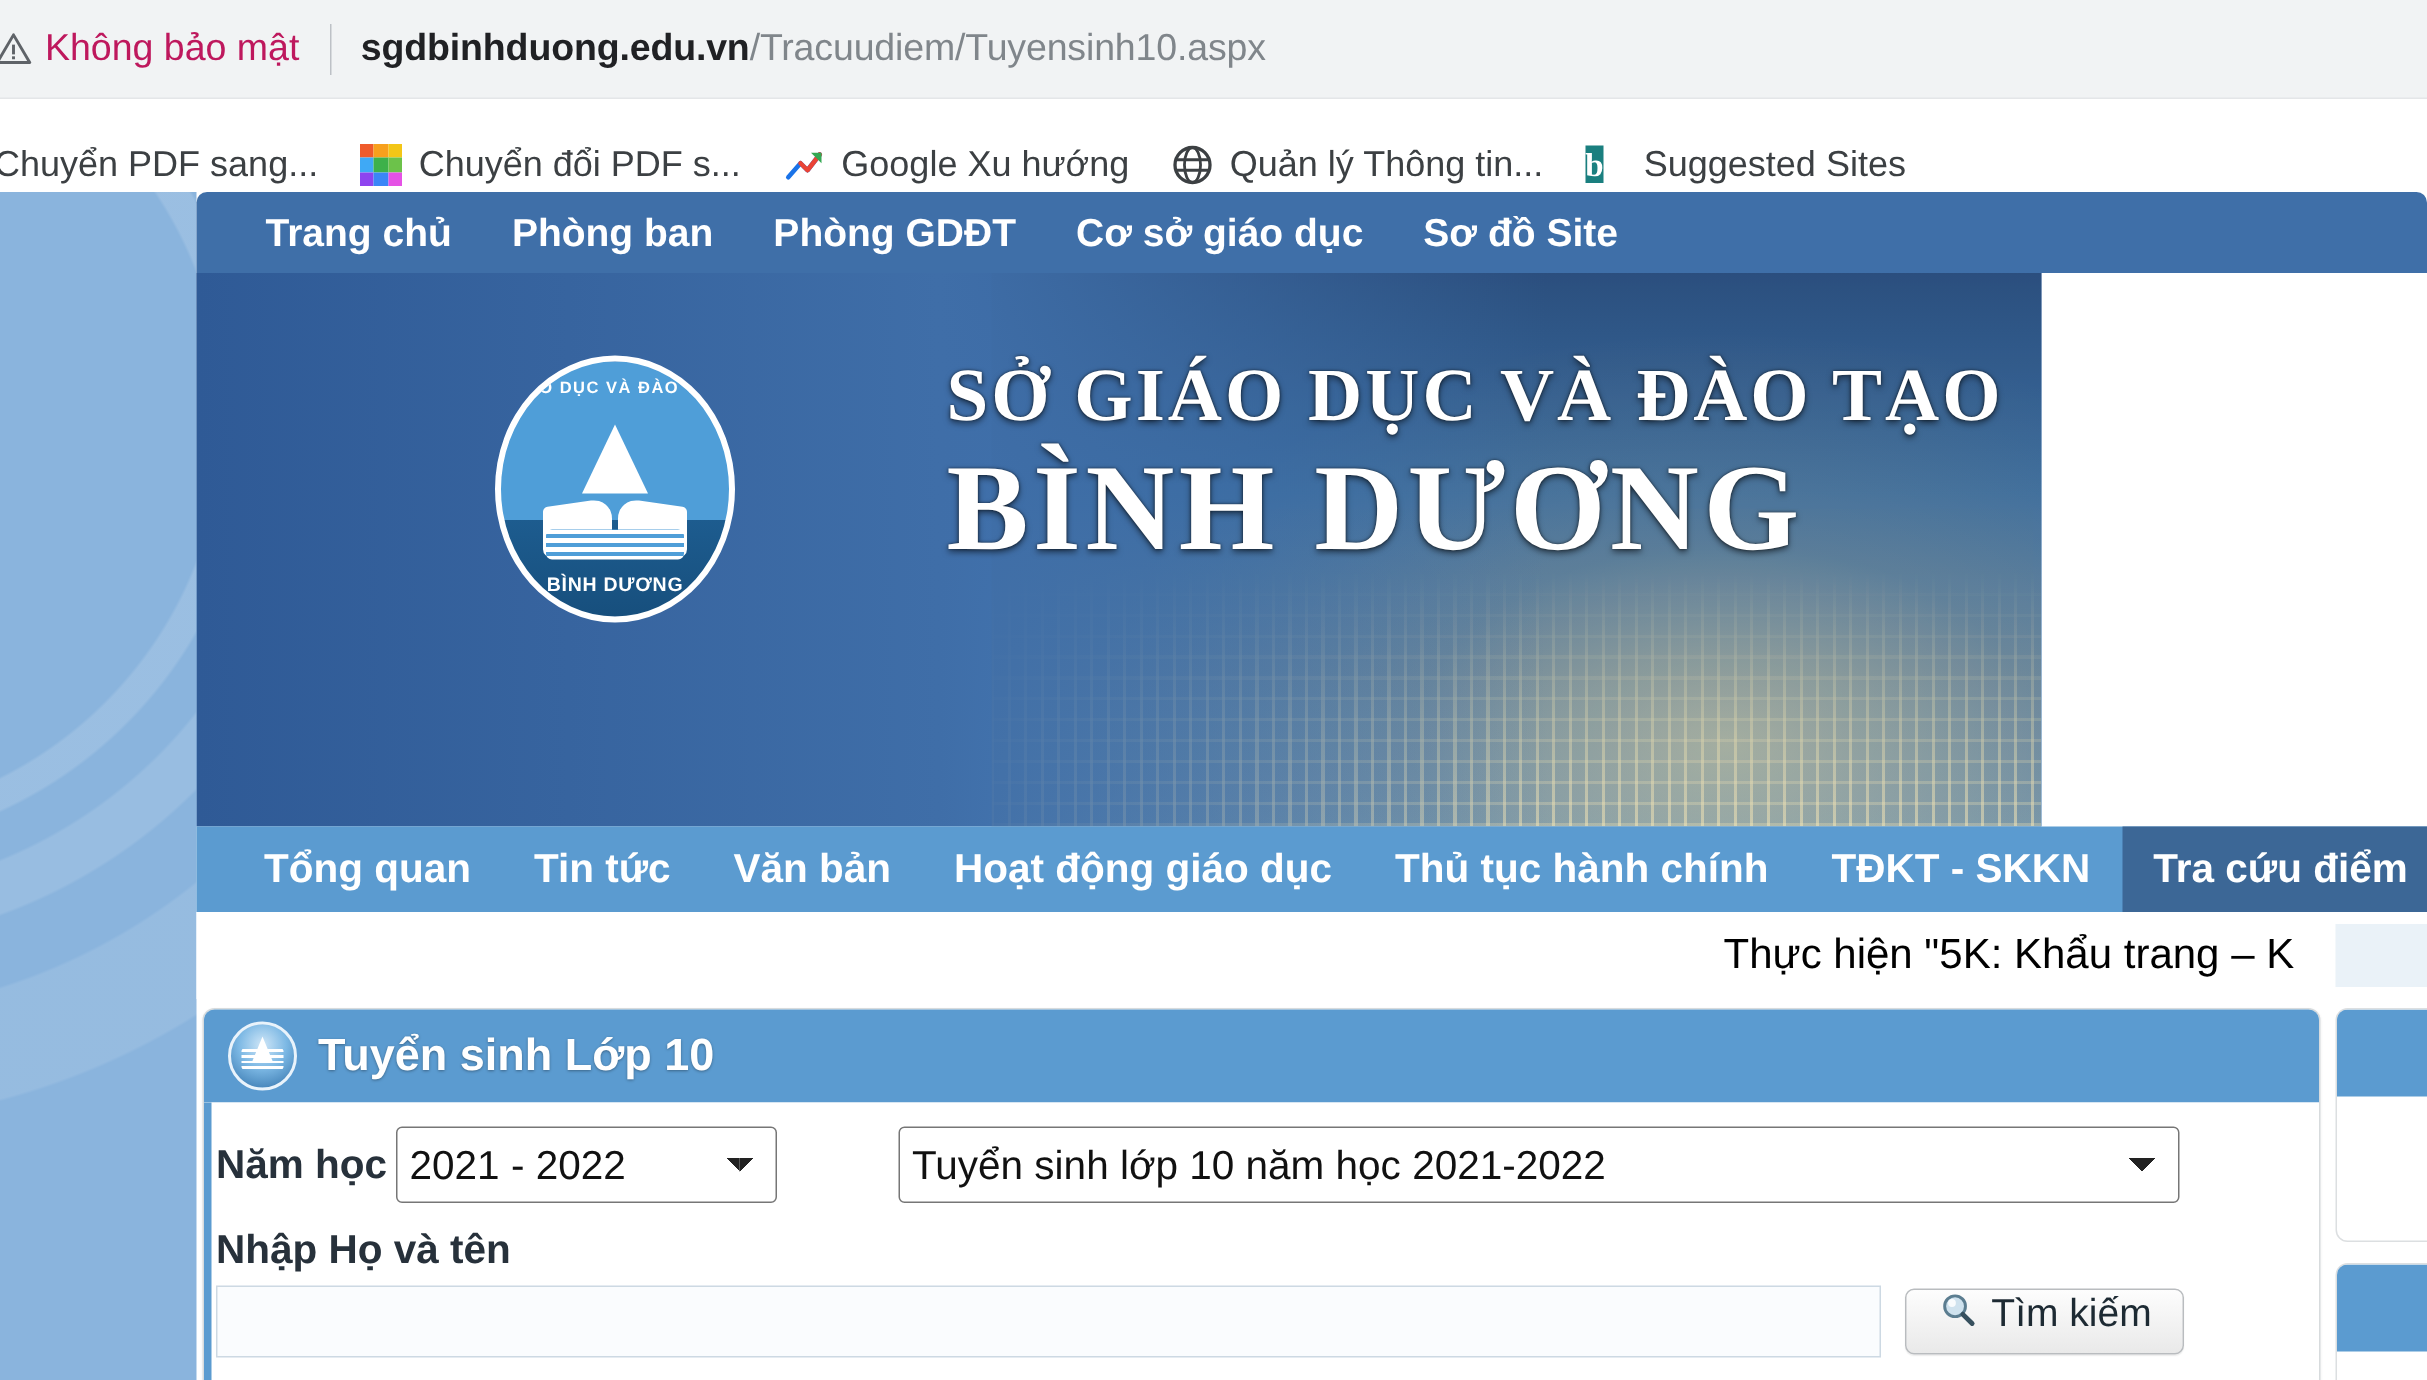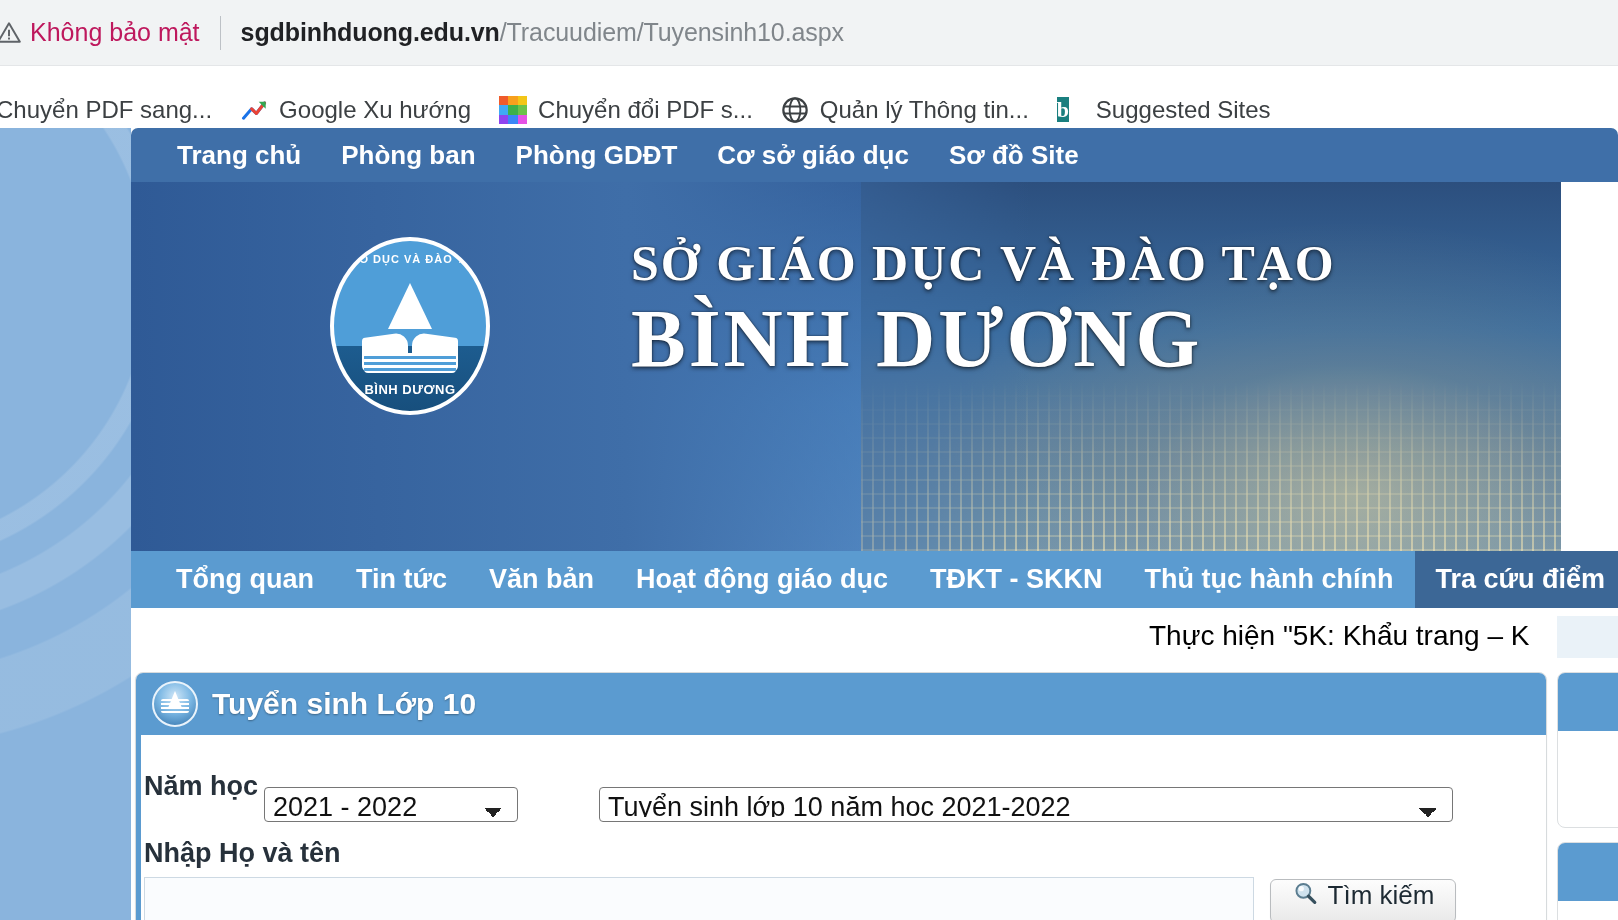--- a/index.html
+++ b/index.html
@@ -329,17 +329,6 @@
 
     <div class="bm" style="margin-left:-18px;">
       <span class="bm-label">Chuyển PDF sang...</span>
-    </div>
-
-    <div class="bm">
-      <span class="bm-ico ico-trend">
-        <svg viewBox="0 0 24 24" width="28" height="28">
-          <path d="M3 19 L10 11 L14 15 L21 6" fill="none" stroke="#1a73e8" stroke-width="2.6" stroke-linecap="round" stroke-linejoin="round"></path>
-          <path d="M10 11 L14 15 L21 6" fill="none" stroke="#ea4335" stroke-width="2.6" stroke-linecap="round" stroke-linejoin="round"></path>
-          <path d="M16 5 L22 5 L22 11 Z" fill="#34a853"></path>
-        </svg>
-      </span>
-      <span class="bm-label">Google Xu hướng</span>
     </div>
 
     <div class="bm">
@@ -360,6 +349,17 @@
     </div>
 
     <div class="bm">
+      <span class="bm-ico ico-trend">
+        <svg viewBox="0 0 24 24" width="28" height="28">
+          <path d="M3 19 L10 11 L14 15 L21 6" fill="none" stroke="#1a73e8" stroke-width="2.6" stroke-linecap="round" stroke-linejoin="round"></path>
+          <path d="M10 11 L14 15 L21 6" fill="none" stroke="#ea4335" stroke-width="2.6" stroke-linecap="round" stroke-linejoin="round"></path>
+          <path d="M16 5 L22 5 L22 11 Z" fill="#34a853"></path>
+        </svg>
+      </span>
+      <span class="bm-label">Google Xu hướng</span>
+    </div>
+
+    <div class="bm">
       <span class="bm-ico ico-globe">
         <svg viewBox="0 0 24 24">
           <circle cx="12" cy="12" r="10" fill="none" stroke="#3c4043" stroke-width="1.9"></circle>

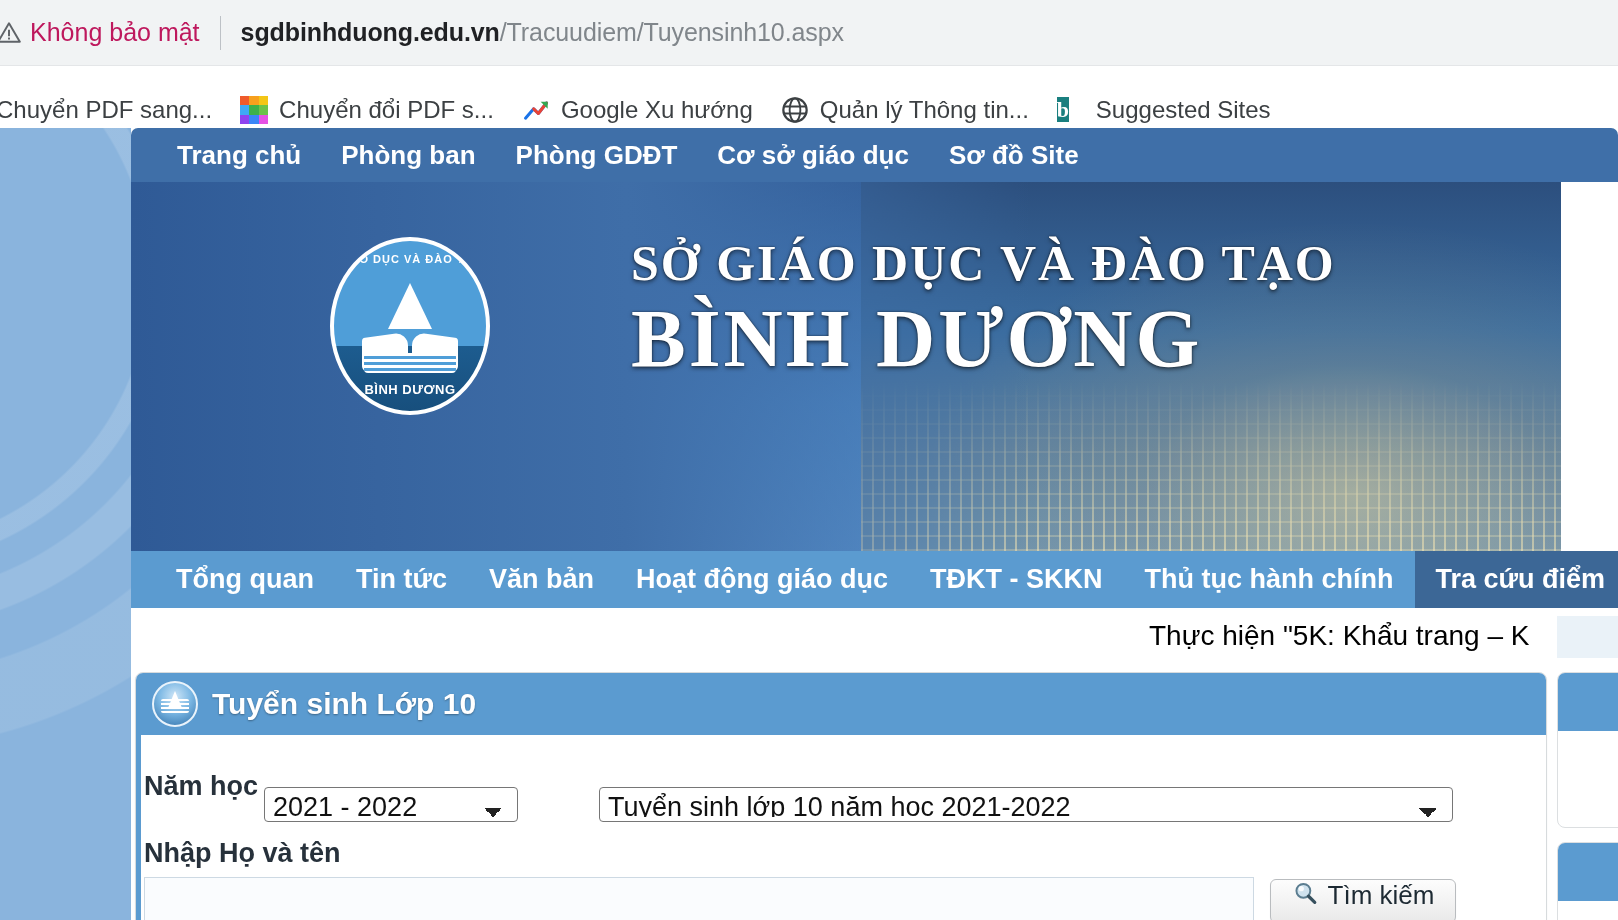--- a/index.html
+++ b/index.html
@@ -100,7 +100,7 @@
 
   
   .banner {
-    position: absolute; left: 0; top: 54px; width: 1430px; height: 369px;
+    position: absolute; left: 0; top: 54px; width: 1230px; height: 369px;
     overflow: hidden;
     background:
       linear-gradient(to bottom, #2f5a96 0%, #3e72ad 28%, #4d87c4 60%, #5a93ce 100%);

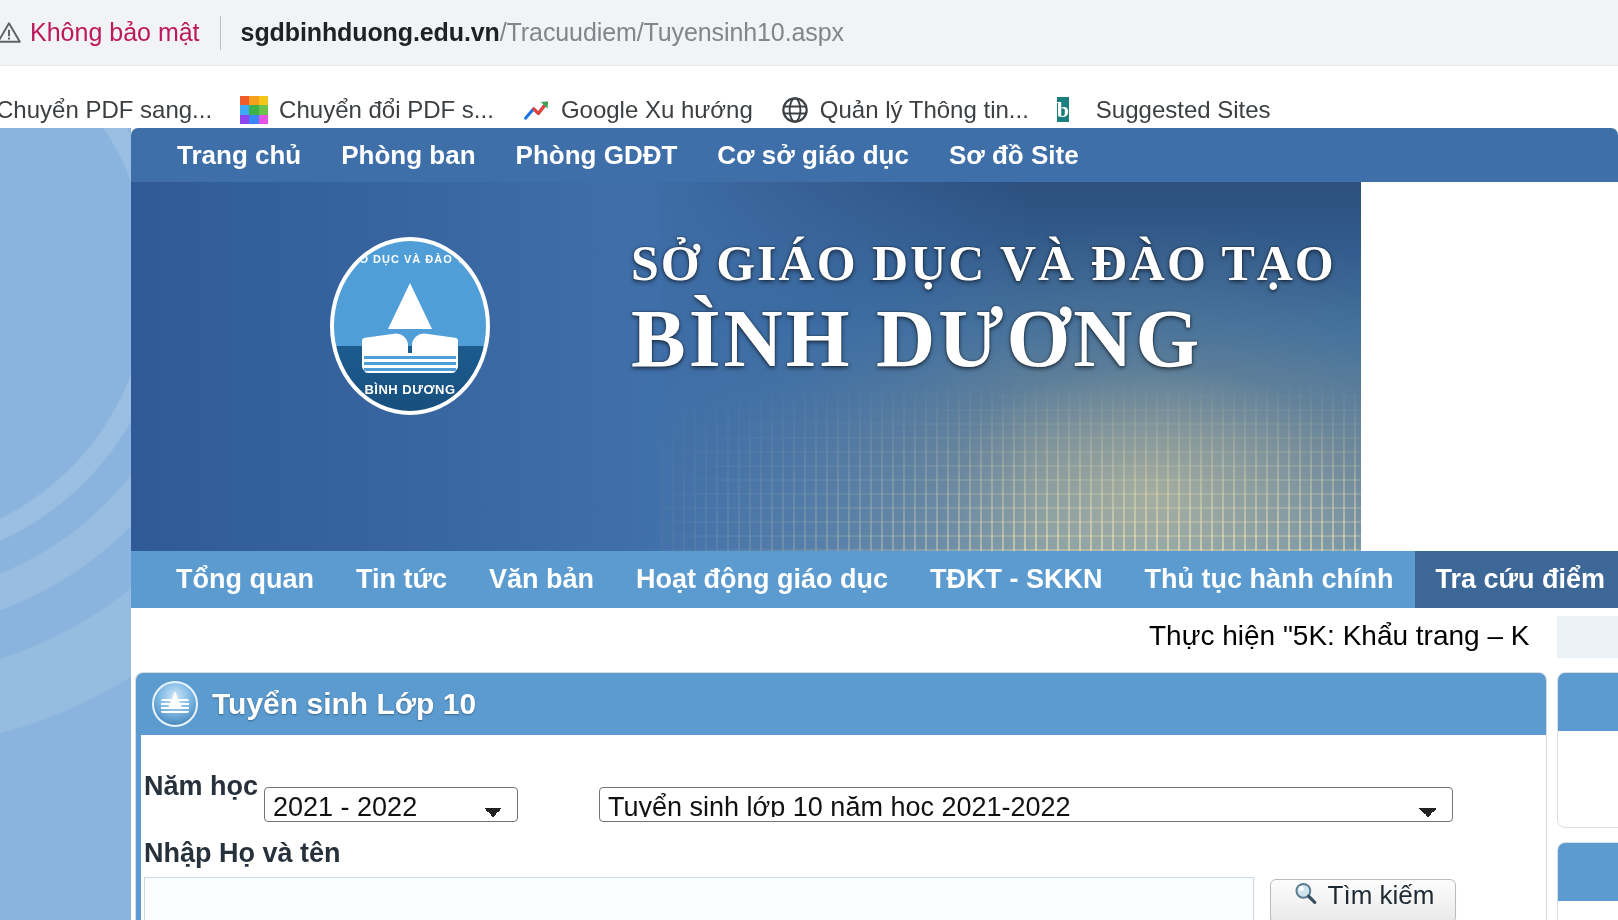--- a/index.html
+++ b/index.html
@@ -416,8 +416,8 @@
         <div class="subnav-item">Tin tức</div>
         <div class="subnav-item">Văn bản</div>
         <div class="subnav-item">Hoạt động giáo dục</div>
+        <div class="subnav-item">Thủ tục hành chính</div>
         <div class="subnav-item">TĐKT - SKKN</div>
-        <div class="subnav-item">Thủ tục hành chính</div>
         <div class="subnav-item active">Tra cứu điểm</div>
       </div>
 

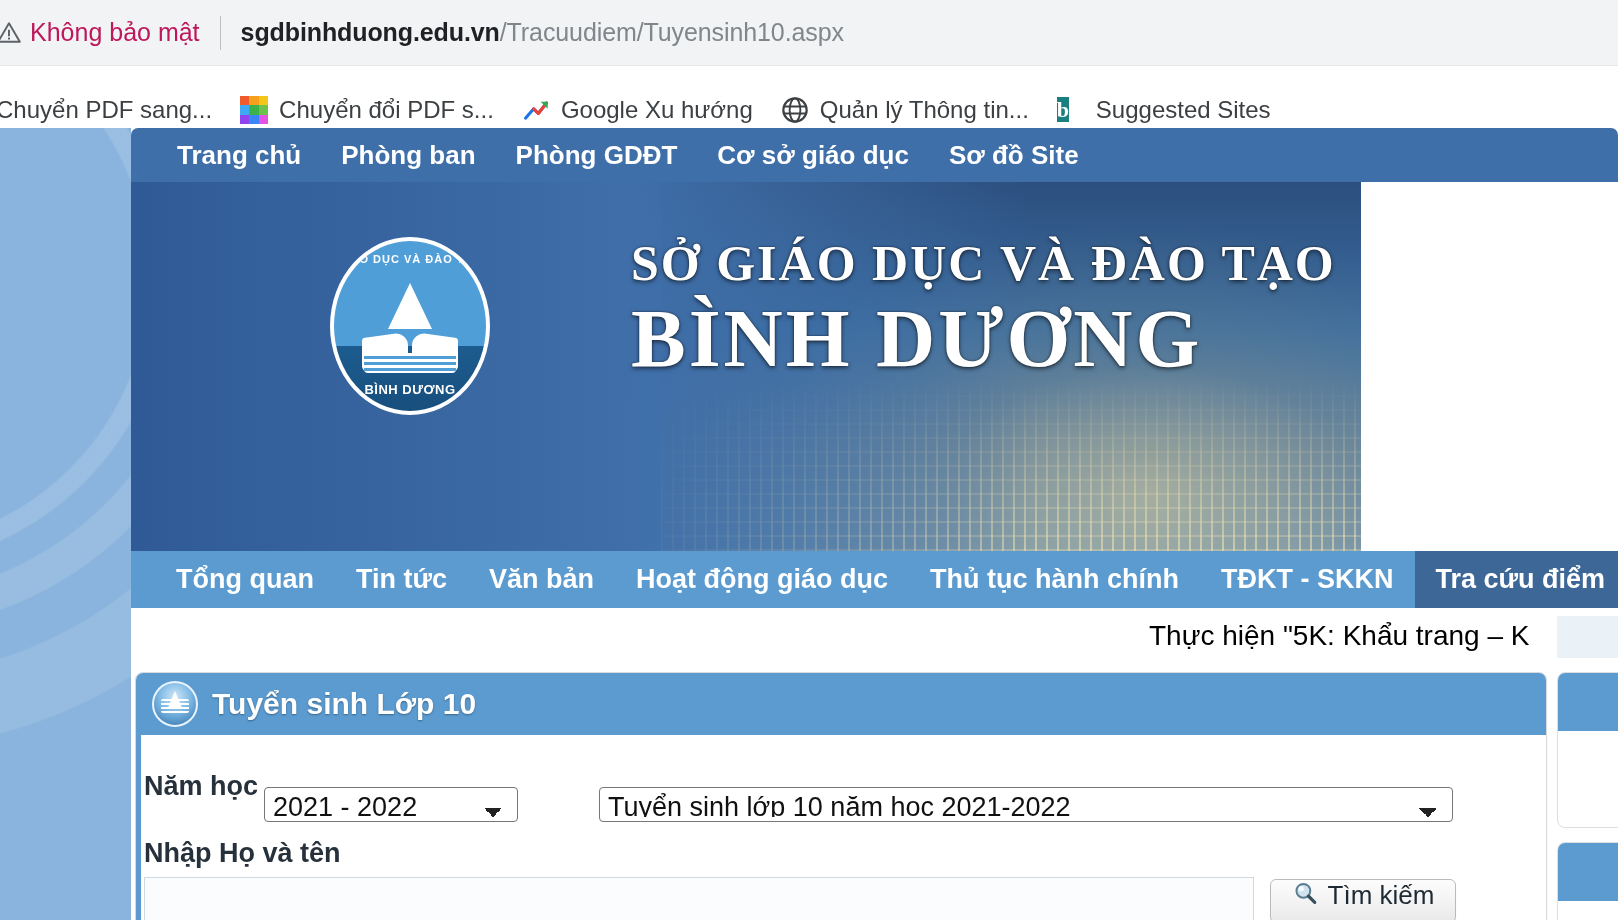--- a/index.html
+++ b/index.html
@@ -247,7 +247,7 @@
     font-size: 27px; color: #111;
     border: 1px solid #767676; border-radius: 4px;
     background: #ffffff; padding: 4px 8px;
-    height: 35px;
+    height: 51px;
     -webkit-appearance: none; appearance: none;
     background-image:
       linear-gradient(45deg, transparent 50%, #222 50%),
@@ -255,7 +255,6 @@
     background-position: calc(100% - 24px) 20px, calc(100% - 15px) 20px;
     background-size: 9px 9px, 9px 9px;
     background-repeat: no-repeat;
-    margin-top: 36px;
   }
   .sel-year { width: 254px; margin-left: 6px; }
   .sel-exam { width: 854px; margin-left: 81px; padding-left: 12px; }

